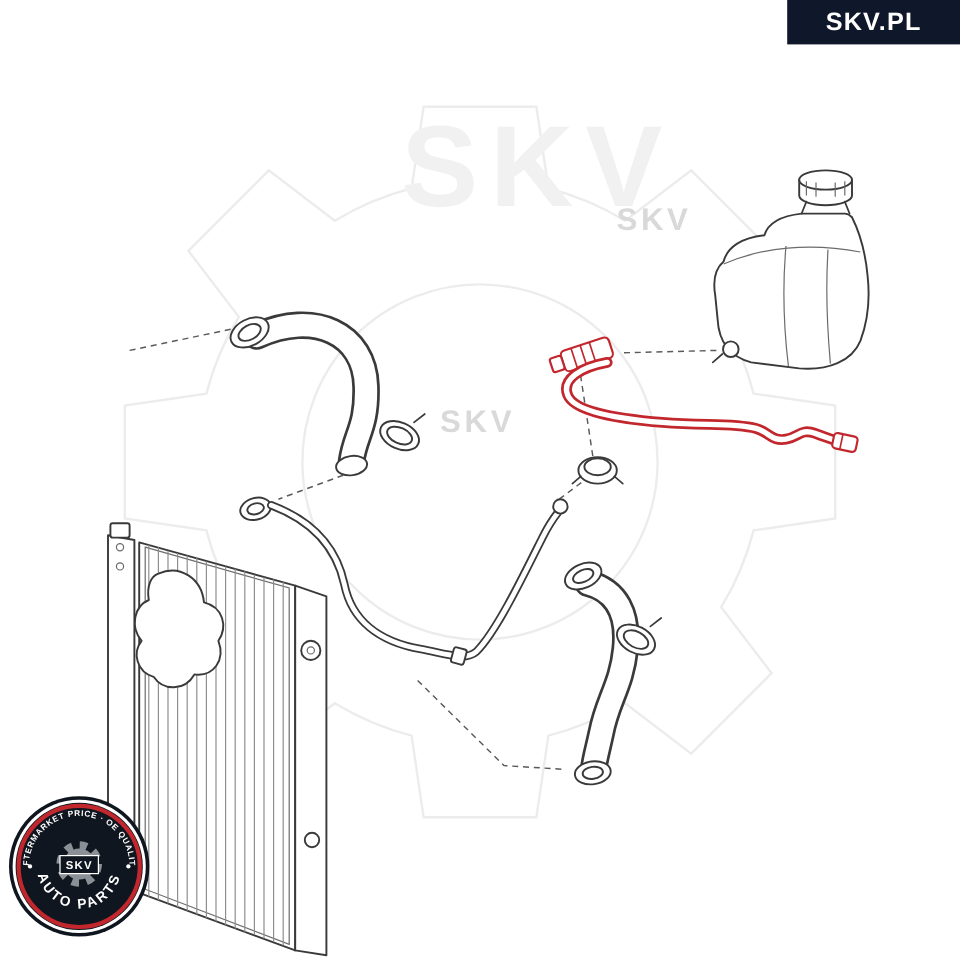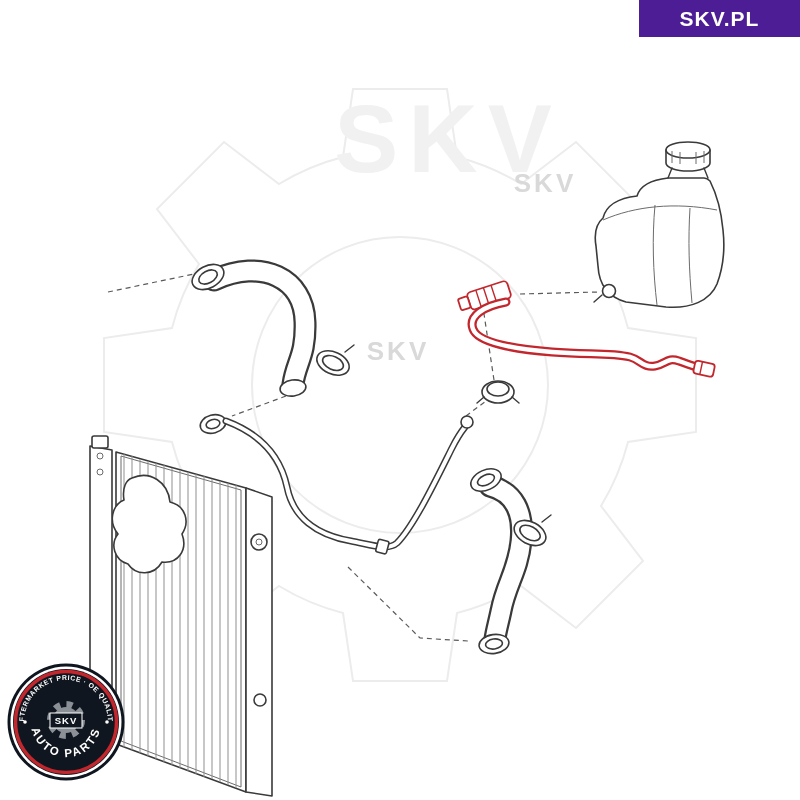--- a/index.html
+++ b/index.html
@@ -24,7 +24,7 @@
   .wm-text-big{fill:#f1f1f1;font-weight:bold;font-size:96px;letter-spacing:10px;text-anchor:middle;}
   .wm-text-sm{fill:#d9d9d9;font-weight:bold;font-size:26px;letter-spacing:3px;text-anchor:middle;}
   
-  .banner{position:absolute;top:0;right:0;width:161px;height:37px;background:#4c1d95;
+  .banner{position:absolute;top:0;right:0;width:144px;height:37px;background:#0f172a;
           display:flex;align-items:center;justify-content:center;text-align:right;}
   .banner span{color:#ffffff;font-weight:bold;font-size:21px;letter-spacing:1px;}
   

